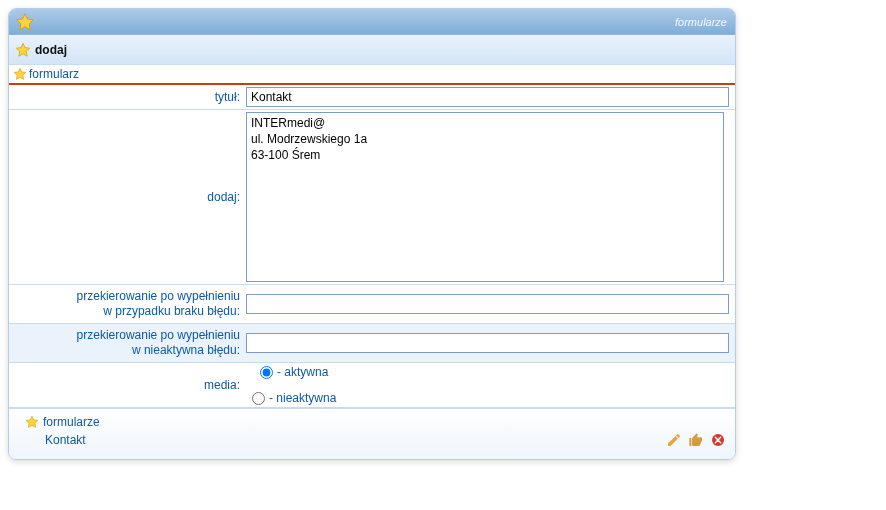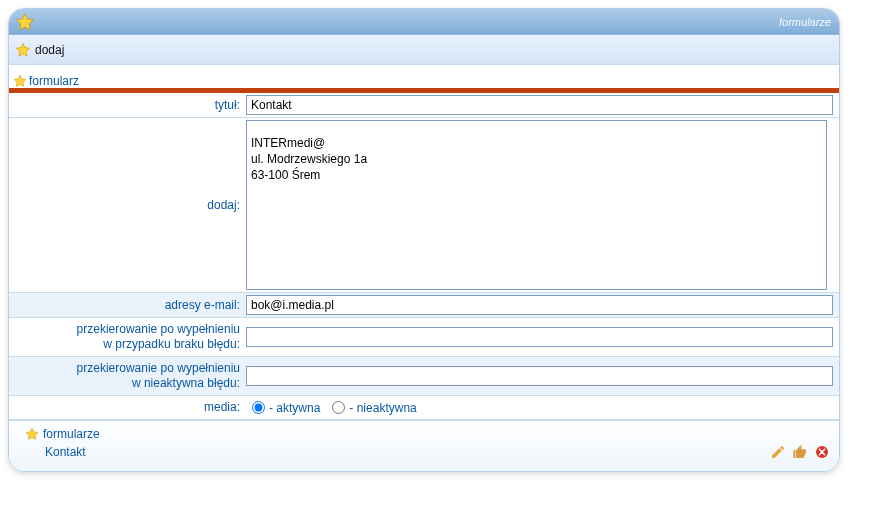--- a/index.html
+++ b/index.html
@@ -4,7 +4,7 @@
 <style>
 * { box-sizing: border-box; margin: 0; padding: 0; }
 body { font-family: Tahoma, Arial, sans-serif; font-size: 12px; background: #fff; padding: 8px; }
-.panel { width: 832px; border: 1px solid #b5cde6; border-radius: 16px; overflow: hidden; box-shadow: 0 2px 6px rgba(0,0,0,0.15); }
+.panel { width: 728px; border: 1px solid #b5cde6; border-radius: 8px; overflow: hidden; box-shadow: 0 2px 6px rgba(0,0,0,0.15); }
 .header { height: 26px; background: linear-gradient(#aecae8,#7faed9); border-bottom: 1px solid #8fb5da; display: flex; align-items: center; justify-content: space-between; padding: 0 8px 0 6px; }
 .header-right { color: #f4f9fd; font-size: 11px; font-style: italic; }
 .star { display: inline-block; width: 20px; height: 20px; vertical-align: middle; }

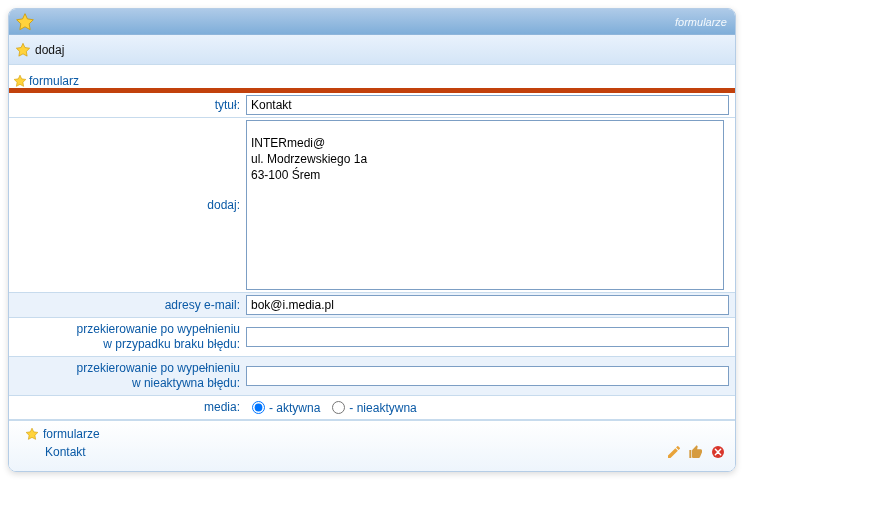--- a/index.html
+++ b/index.html
@@ -9,7 +9,7 @@
 .header-right { color: #f4f9fd; font-size: 11px; font-style: italic; }
 .star { display: inline-block; width: 20px; height: 20px; vertical-align: middle; }
 .star svg { width: 100%; height: 100%; }
-.toolbar { height: 30px; background: linear-gradient(#e9f2fc,#d4e5f7); border-bottom: 1px solid #c7dbed; display: flex; align-items: center; padding-left: 6px; gap: 4px; }
+.toolbar { height: 30px; background: linear-gradient(#e9f2fc,#d4e5f7); border-bottom: 1px solid #c7dbed; display: flex; align-items: center; padding-left: 6px; gap: 4px; font-weight: bold; }
 .toolbar .star { width: 16px; height: 16px; }
 .toolbar-label { color: #111; }
 .section-bar { height: 20px; background: #fff; border-bottom: 5px solid #c2410c; display: flex; align-items: center; padding-left: 4px; gap: 2px; color: #0b5aa6; margin-top: 8px; }

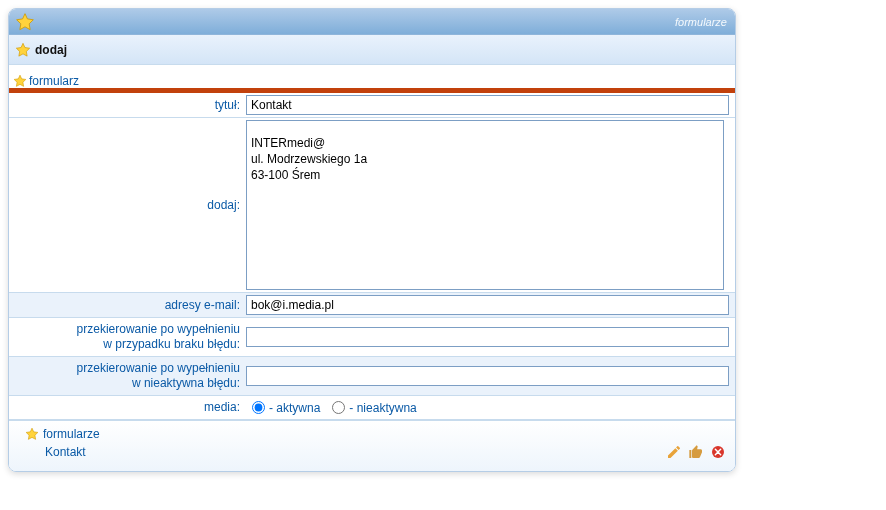--- a/index.html
+++ b/index.html
@@ -12,7 +12,7 @@
 .toolbar { height: 30px; background: linear-gradient(#e9f2fc,#d4e5f7); border-bottom: 1px solid #c7dbed; display: flex; align-items: center; padding-left: 6px; gap: 4px; font-weight: bold; }
 .toolbar .star { width: 16px; height: 16px; }
 .toolbar-label { color: #111; }
-.section-bar { height: 20px; background: #fff; border-bottom: 5px solid #c2410c; display: flex; align-items: center; padding-left: 4px; gap: 2px; color: #0b5aa6; margin-top: 8px; }
+.section-bar { height: 20px; background: #fff; border-bottom: 2px solid #c2410c; display: flex; align-items: center; padding-left: 4px; gap: 2px; color: #0b5aa6; }
 .section-bar .star { width: 14px; height: 14px; }
 .section-label { color: #0b5aa6; }
 .form-area { background: #be185d; }

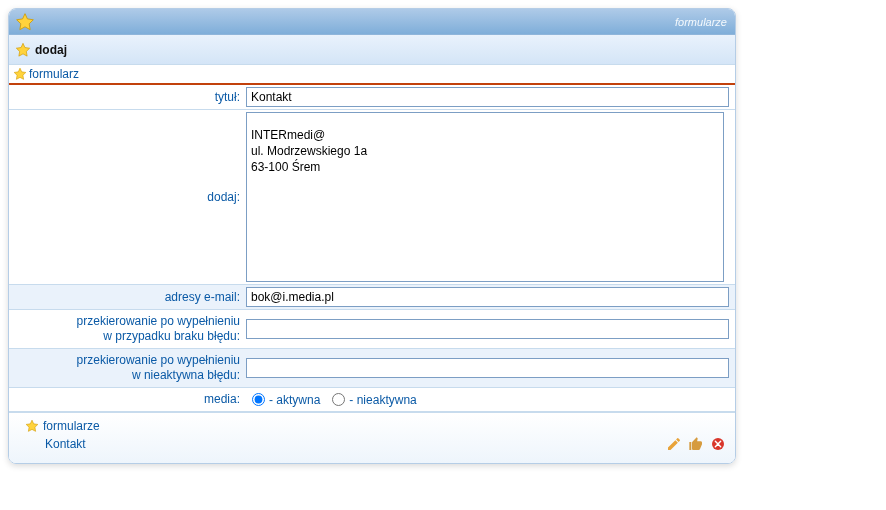--- a/index.html
+++ b/index.html
@@ -22,7 +22,7 @@
 .form-label.multi { white-space: pre-line; }
 .form-field { flex: 1; padding: 2px 6px 2px 2px; display: flex; align-items: center; }
 .text-input { width: 100%; height: 20px; border: 1px solid #7c9ec4; padding: 1px 4px; font-family: inherit; font-size: 12px; }
-.textarea { width: 99%; height: 170px; border: 1px solid #7c9ec4; padding: 14px 4px; font-family: inherit; font-size: 12px; resize: none; line-height: 1.35; }
+.textarea { width: 99%; height: 170px; border: 1px solid #7c9ec4; padding: 2px 4px; font-family: inherit; font-size: 12px; resize: none; line-height: 1.35; }
 .radio-row { display: flex; gap: 12px; padding-left: 6px; }
 .radio-row label { color: #0b5aa6; display: inline-flex; align-items: center; gap: 4px; }
 .bottom-bar { background: linear-gradient(#ffffff,#eef5fc); border-top: 1px solid #c7dbed; padding: 6px 8px 10px 8px; }

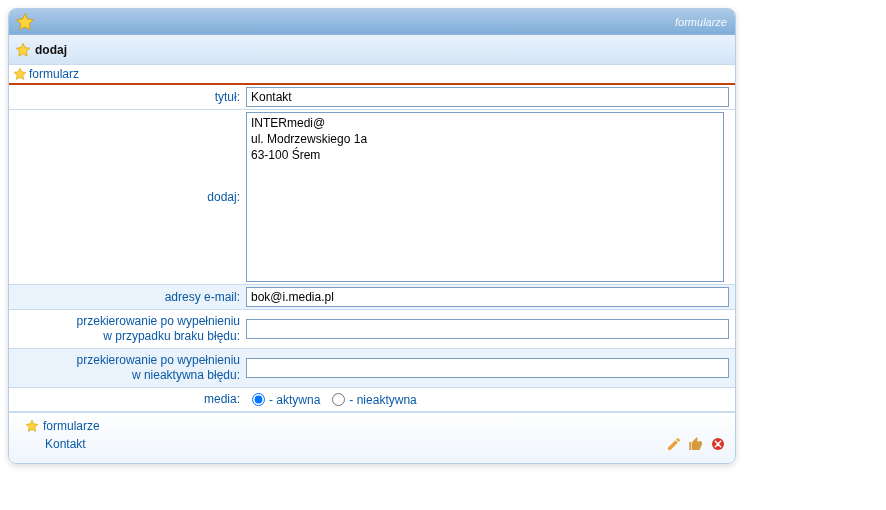--- a/index.html
+++ b/index.html
@@ -86,13 +86,6 @@
       </div>
     </div>
 
-    <div class="form-row alt">
-      <div class="invisible-start"></div>
-      <div class="form-label">adresy e-mail:</div>
-      <div class="form-field">
-        <input class="text-input" type="text" value="bok@i.media.pl" style="">
-      </div>
-    </div>
 
     <div class="form-row">
       <div class="invisible-start"></div>

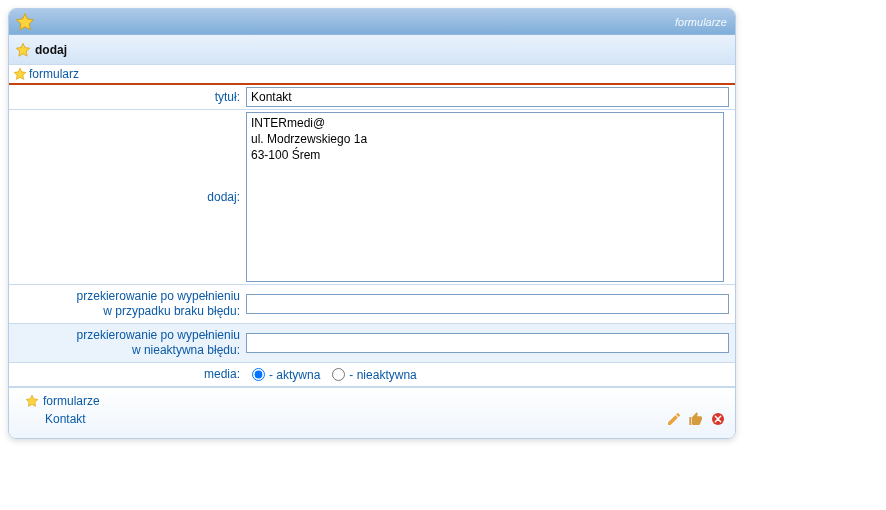--- a/index.html
+++ b/index.html
@@ -23,7 +23,7 @@
 .form-field { flex: 1; padding: 2px 6px 2px 2px; display: flex; align-items: center; }
 .text-input { width: 100%; height: 20px; border: 1px solid #7c9ec4; padding: 1px 4px; font-family: inherit; font-size: 12px; }
 .textarea { width: 99%; height: 170px; border: 1px solid #7c9ec4; padding: 2px 4px; font-family: inherit; font-size: 12px; resize: none; line-height: 1.35; }
-.radio-row { display: flex; gap: 12px; padding-left: 6px; }
+.radio-row { display: flex; align-items: center; gap: 12px; padding-left: 6px; flex-direction: column; }
 .radio-row label { color: #0b5aa6; display: inline-flex; align-items: center; gap: 4px; }
 .bottom-bar { background: linear-gradient(#ffffff,#eef5fc); border-top: 1px solid #c7dbed; padding: 6px 8px 10px 8px; }
 .bottom-row1 { display: flex; align-items: center; gap: 4px; padding-left: 8px; color: #0b5aa6; }

